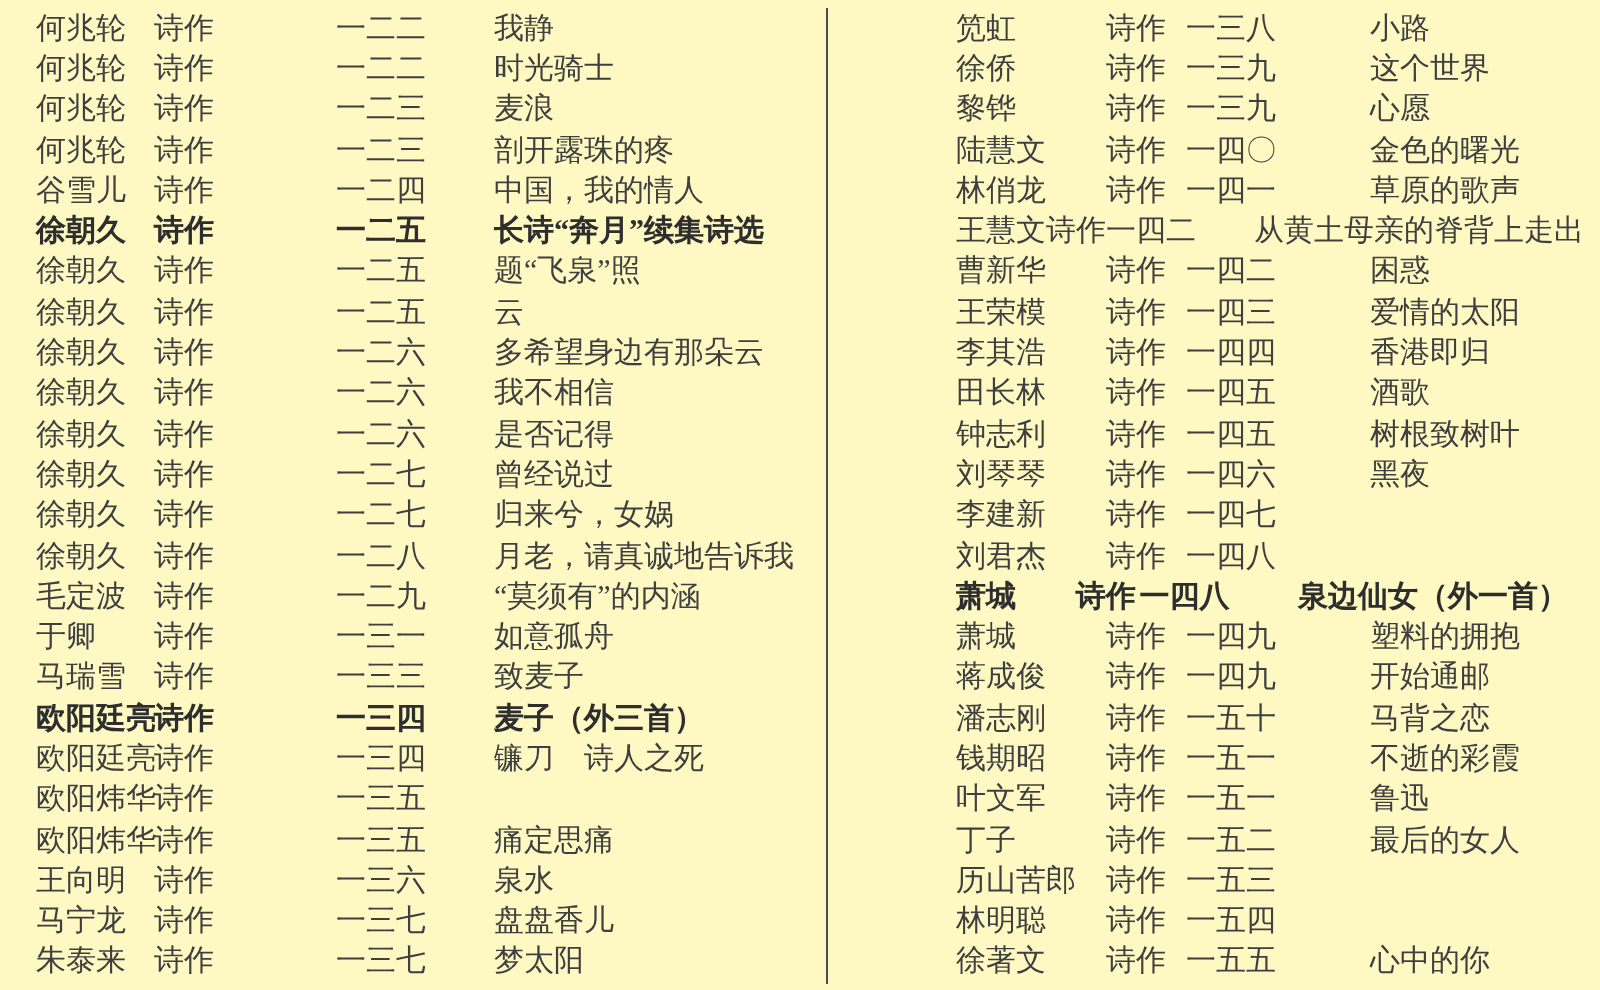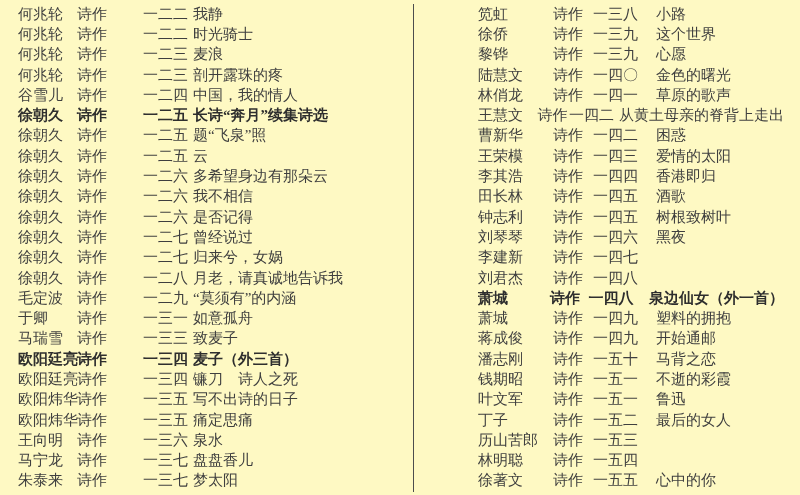--- a/index.html
+++ b/index.html
@@ -43,7 +43,7 @@
   
   .col-left  .c-author { width: 59px; }
   .col-left  .c-genre  { width: 66px; }
-  .col-left  .c-page   { width: 50px; }
+  .col-left  .c-page   { width: 50px; margin-left: 25px; }
   
   .col-right .c-author { width: 75px; }
   .col-right .c-genre  { width: 40px; }

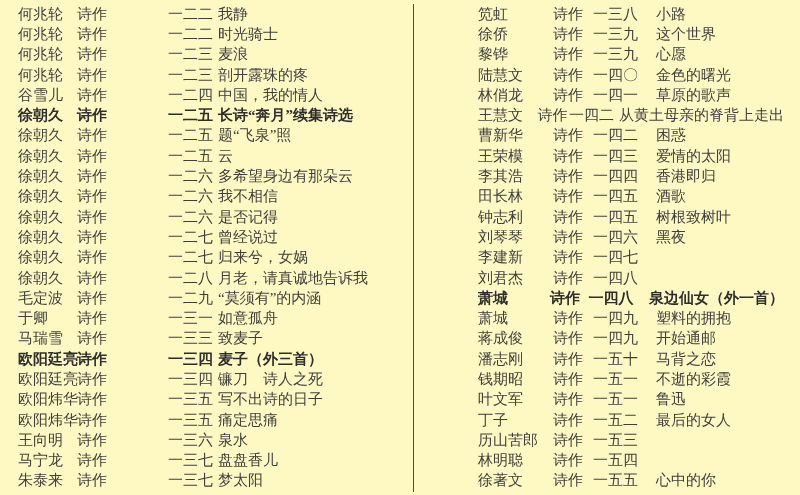--- a/index.html
+++ b/index.html
@@ -48,7 +48,7 @@
   .col-right .c-author { width: 75px; }
   .col-right .c-genre  { width: 40px; }
   .col-right .c-page   { width: 63px; }
-  .c-title { flex: 1; }
+  .c-title { flex: 1; margin-left: 29px; }
 </style>
 </head>
 <body>

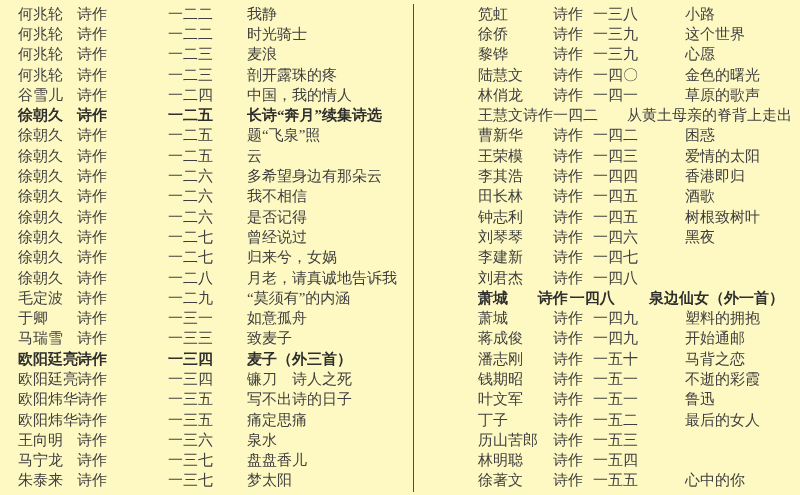--- a/index.html
+++ b/index.html
@@ -174,7 +174,6 @@
         <span class="cell c-author">欧阳炜华</span>
         <span class="cell c-genre">诗作</span>
         <span class="cell c-page">一三五</span>
-        <span class="cell c-title">写不出诗的日子</span>
       </div>
       <div class="row">
         <span class="cell c-author">欧阳炜华</span>

